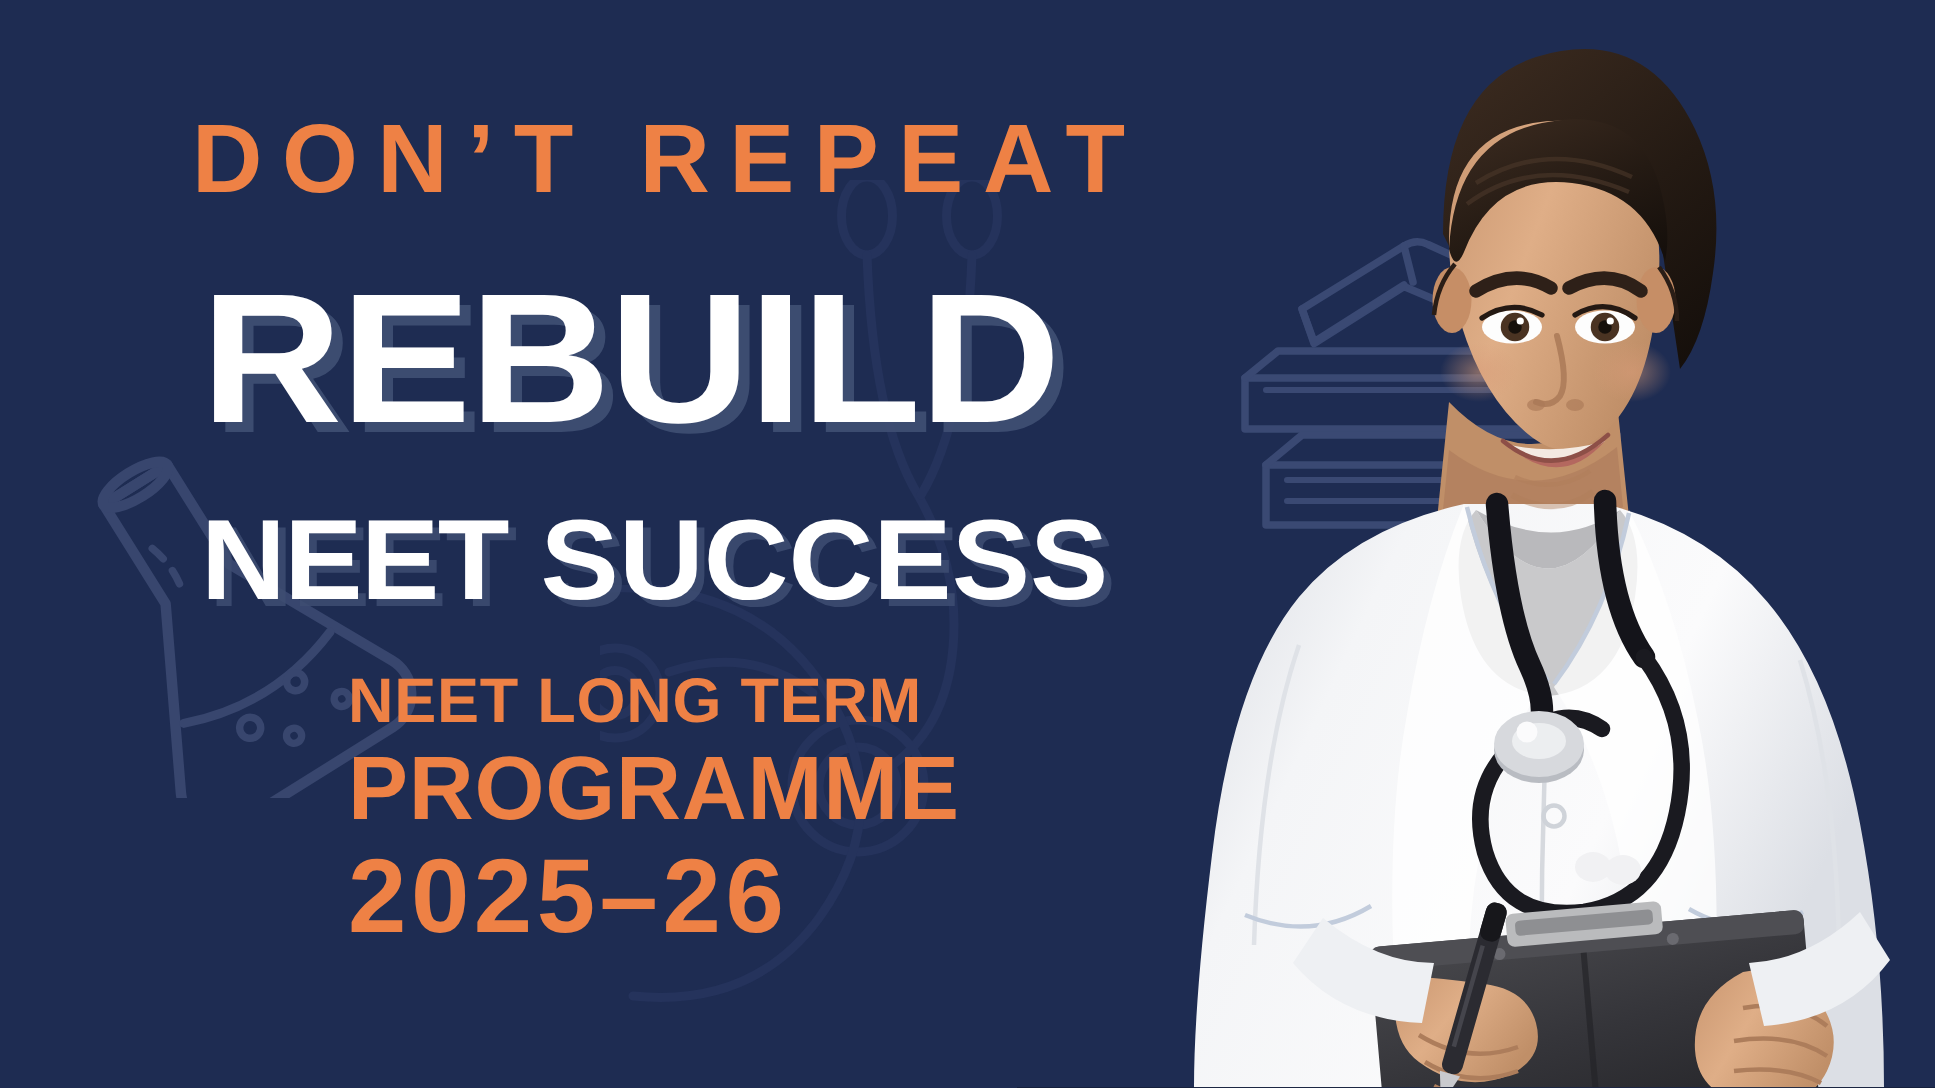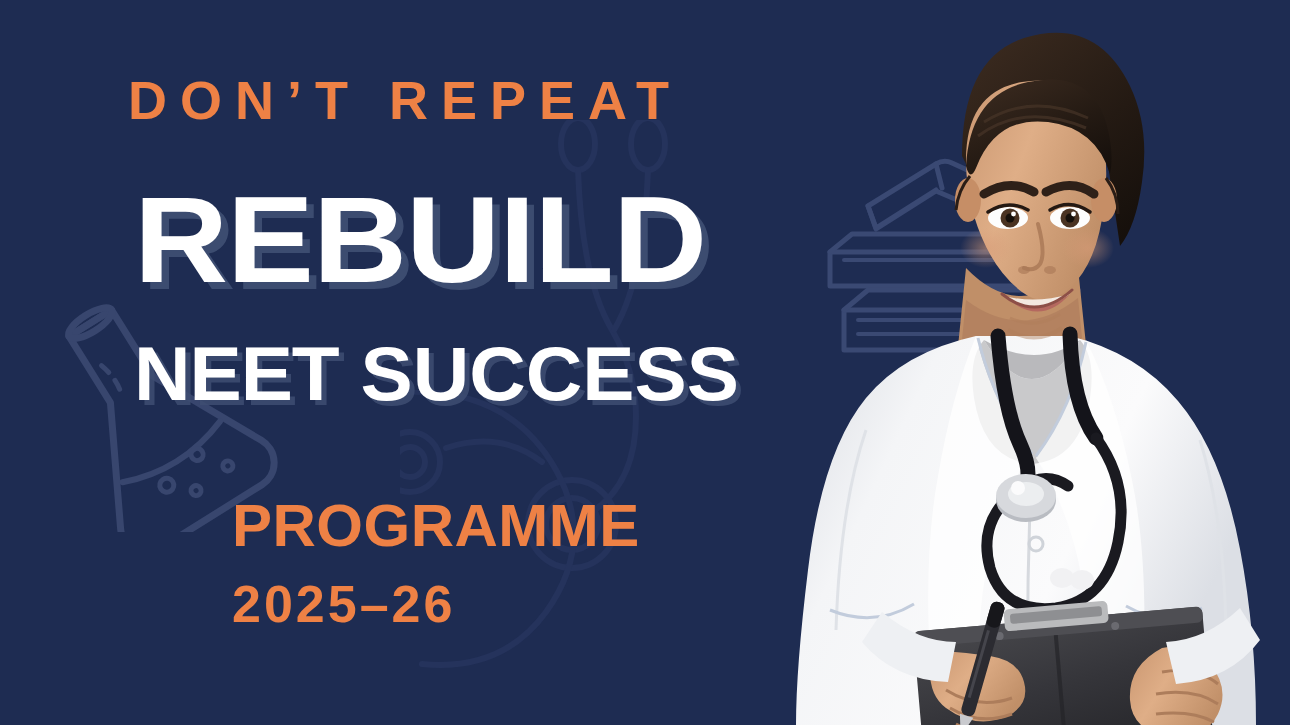--- a/index.html
+++ b/index.html
@@ -43,7 +43,7 @@
     position: absolute;
     left: 128px;
     top: 73px;
-    font-size: 54px;
+    font-size: 65px;
     font-weight: 700;
     color: #ee8145;
     letter-spacing: 13px;

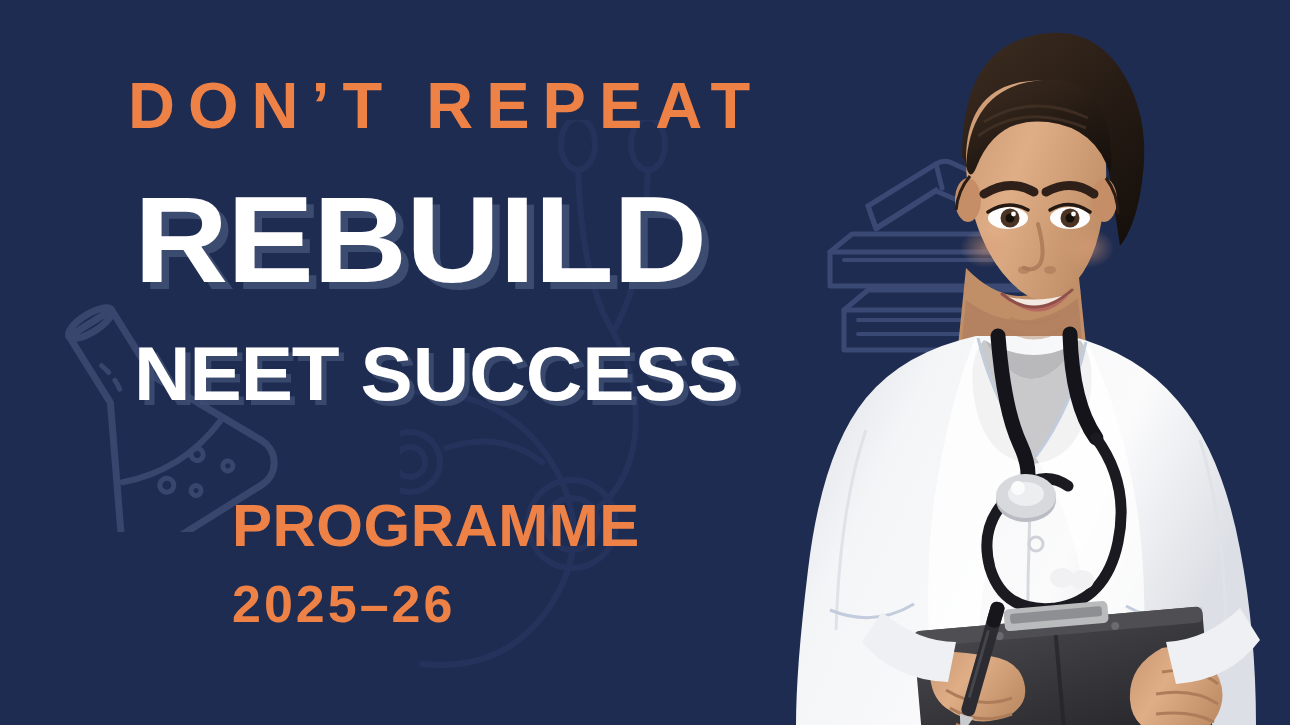--- a/index.html
+++ b/index.html
@@ -206,6 +206,7 @@
       <span class="neet-part">NEET</span><span> SUCCESS</span>
     </div>
 
+    <div class="line-longterm">NEET LONG TERM</div>
 
     <div class="line-programme">PROGRAMME</div>
 

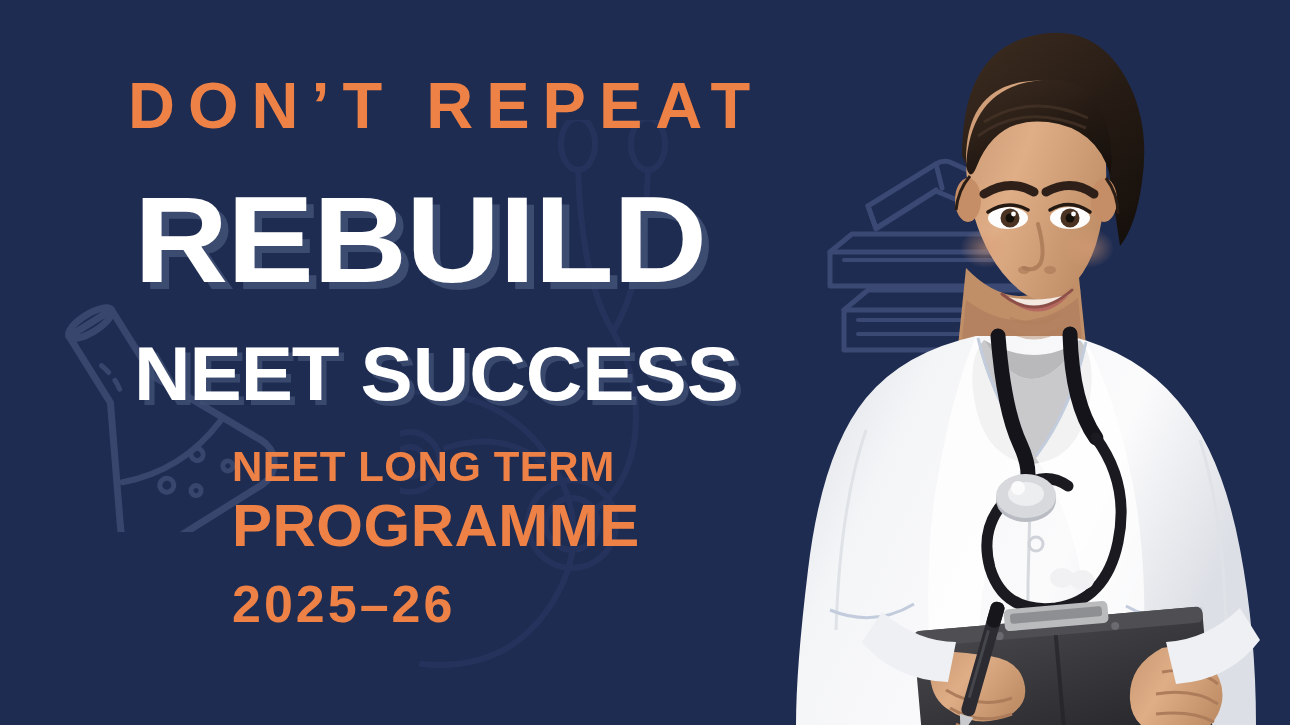--- a/index.html
+++ b/index.html
@@ -110,13 +110,12 @@
     position: absolute;
     left: 232px;
     top: 562px;
-    font-size: 52px;
+    font-size: 70px;
     font-weight: 700;
     color: #ee8145;
     letter-spacing: 3px;
     line-height: 1;
     white-space: nowrap;
-    margin-top: 16px;
   }
 
   

